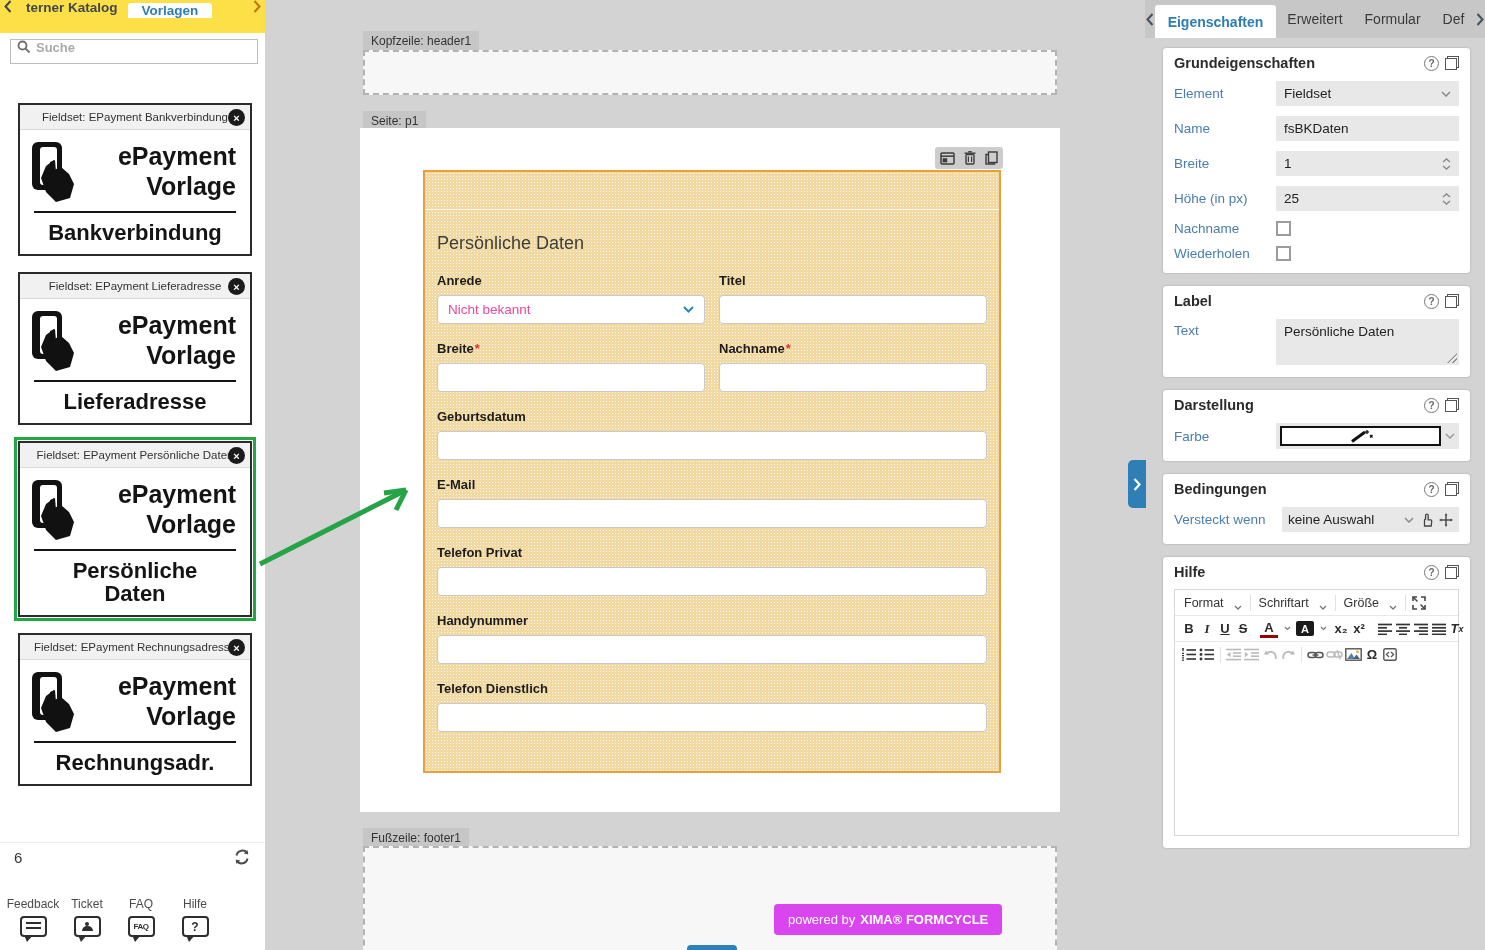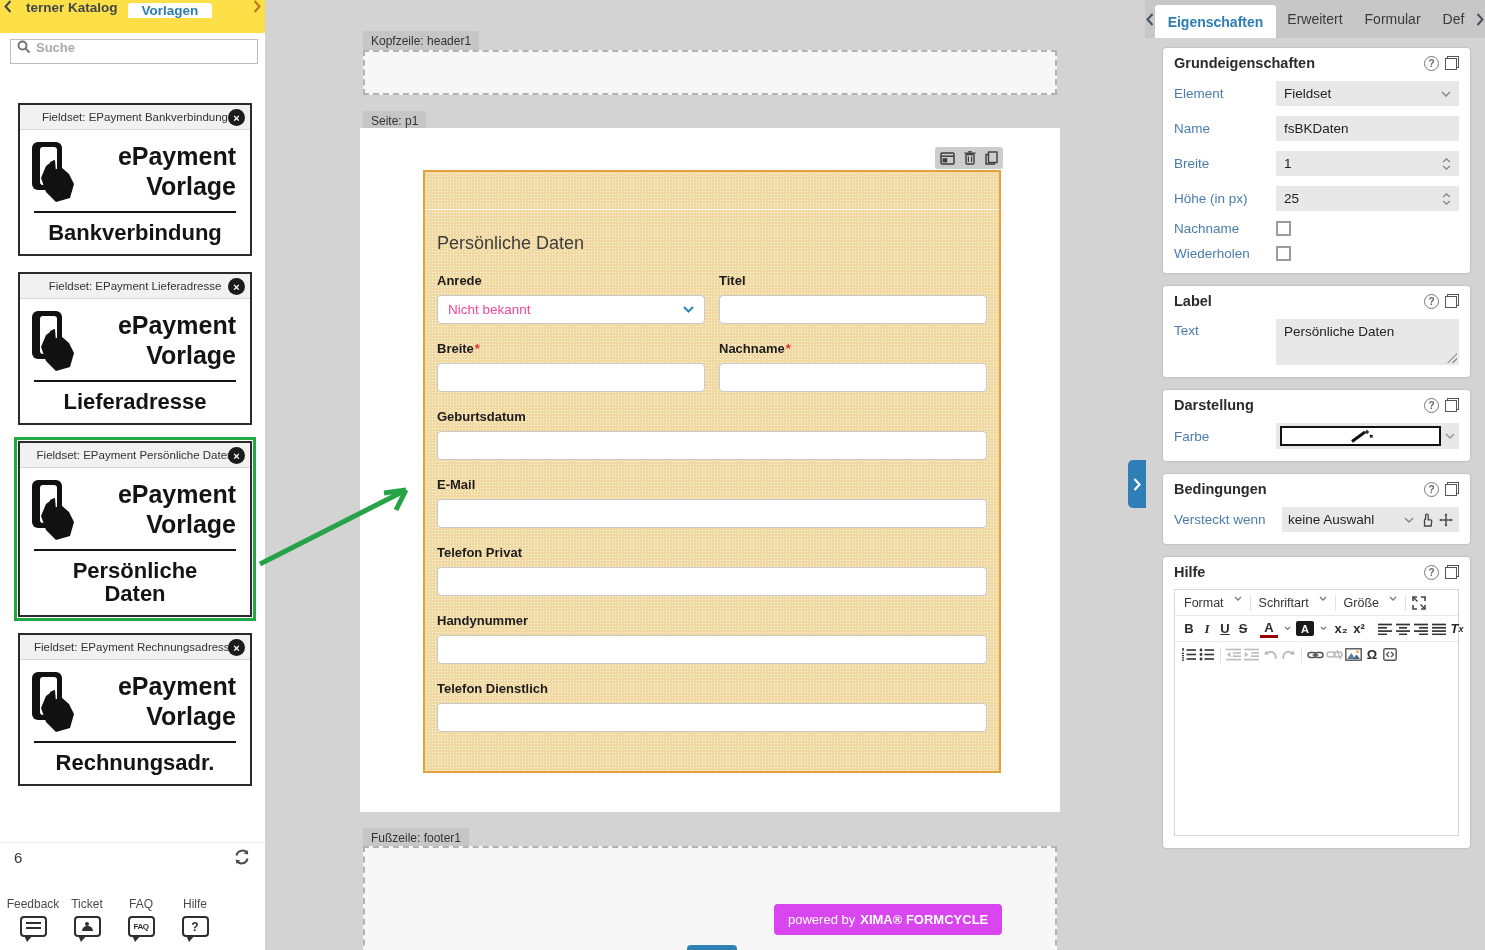--- a/index.html
+++ b/index.html
@@ -118,7 +118,7 @@
   
   .rte { margin-top:9px; border:1px solid #d6d6d6; }
   .rte-row { display:flex; align-items:center; padding:3px 5px; border-bottom:1px solid #e9e9e9; flex-wrap:nowrap; }
-  .rte-dd { display:flex; align-items:flex-start; font-size:12.5px; color:#333; padding:2px 4px; cursor:pointer; }
+  .rte-dd { display:flex; align-items:flex-end; font-size:12.5px; color:#333; padding:2px 4px; cursor:pointer; }
   .rte-dd .caret { margin-left:10px; }
   .rte-sep { width:1px; height:16px; background:#e2e2e2; margin:0 4px; }
   .tbtn { min-width:18px; height:19px; display:flex; align-items:center; justify-content:center; font-size:13px; color:#2b2b2b; cursor:pointer; padding:0 1px; }

